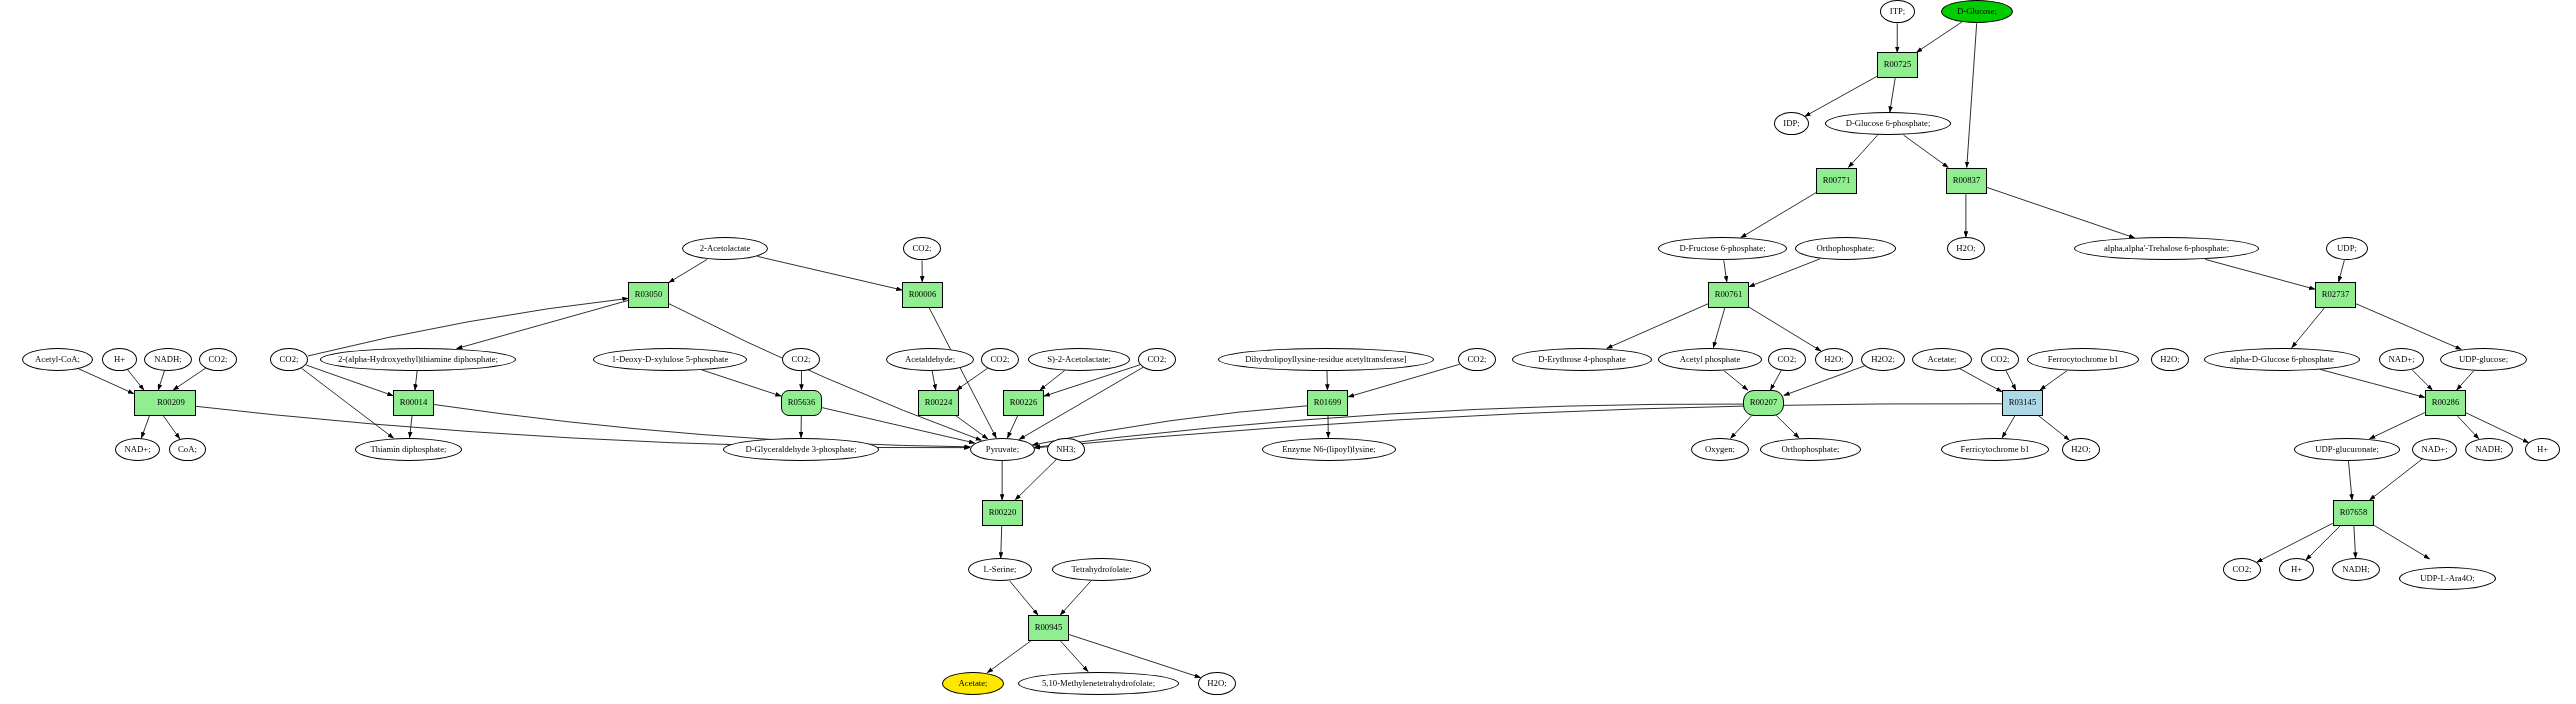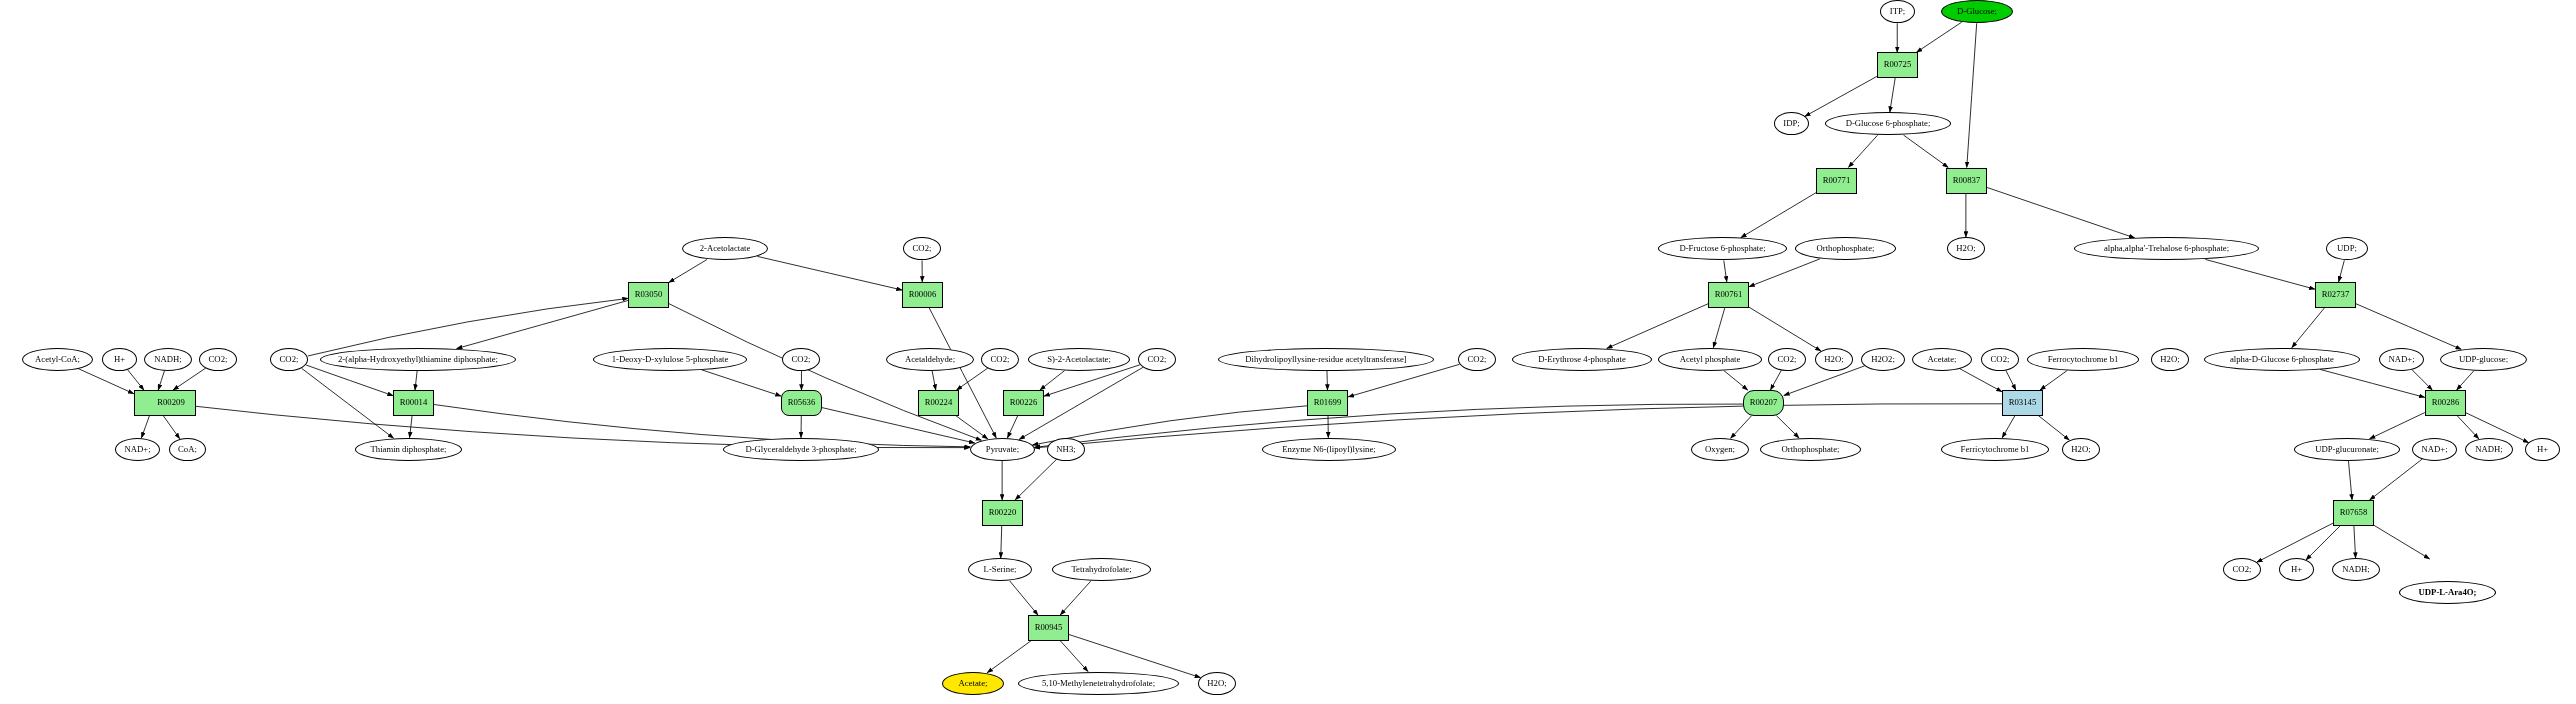--- a/index.html
+++ b/index.html
@@ -408,7 +408,7 @@
       <div class="node compound" style="left: 2332px; top: 558px; width: 48px; height: 23px;">
         <span class="lbl">NADH;</span>
       </div>
-      <div class="node compound" style="left: 2399px; top: 581px; width: 97px; height: 23px; font-weight: bold;">
+      <div class="node compound" style="left: 2399px; top: 567px; width: 97px; height: 23px;">
         <span class="lbl">UDP-L-Ara4O;</span>
       </div>
     </div>

